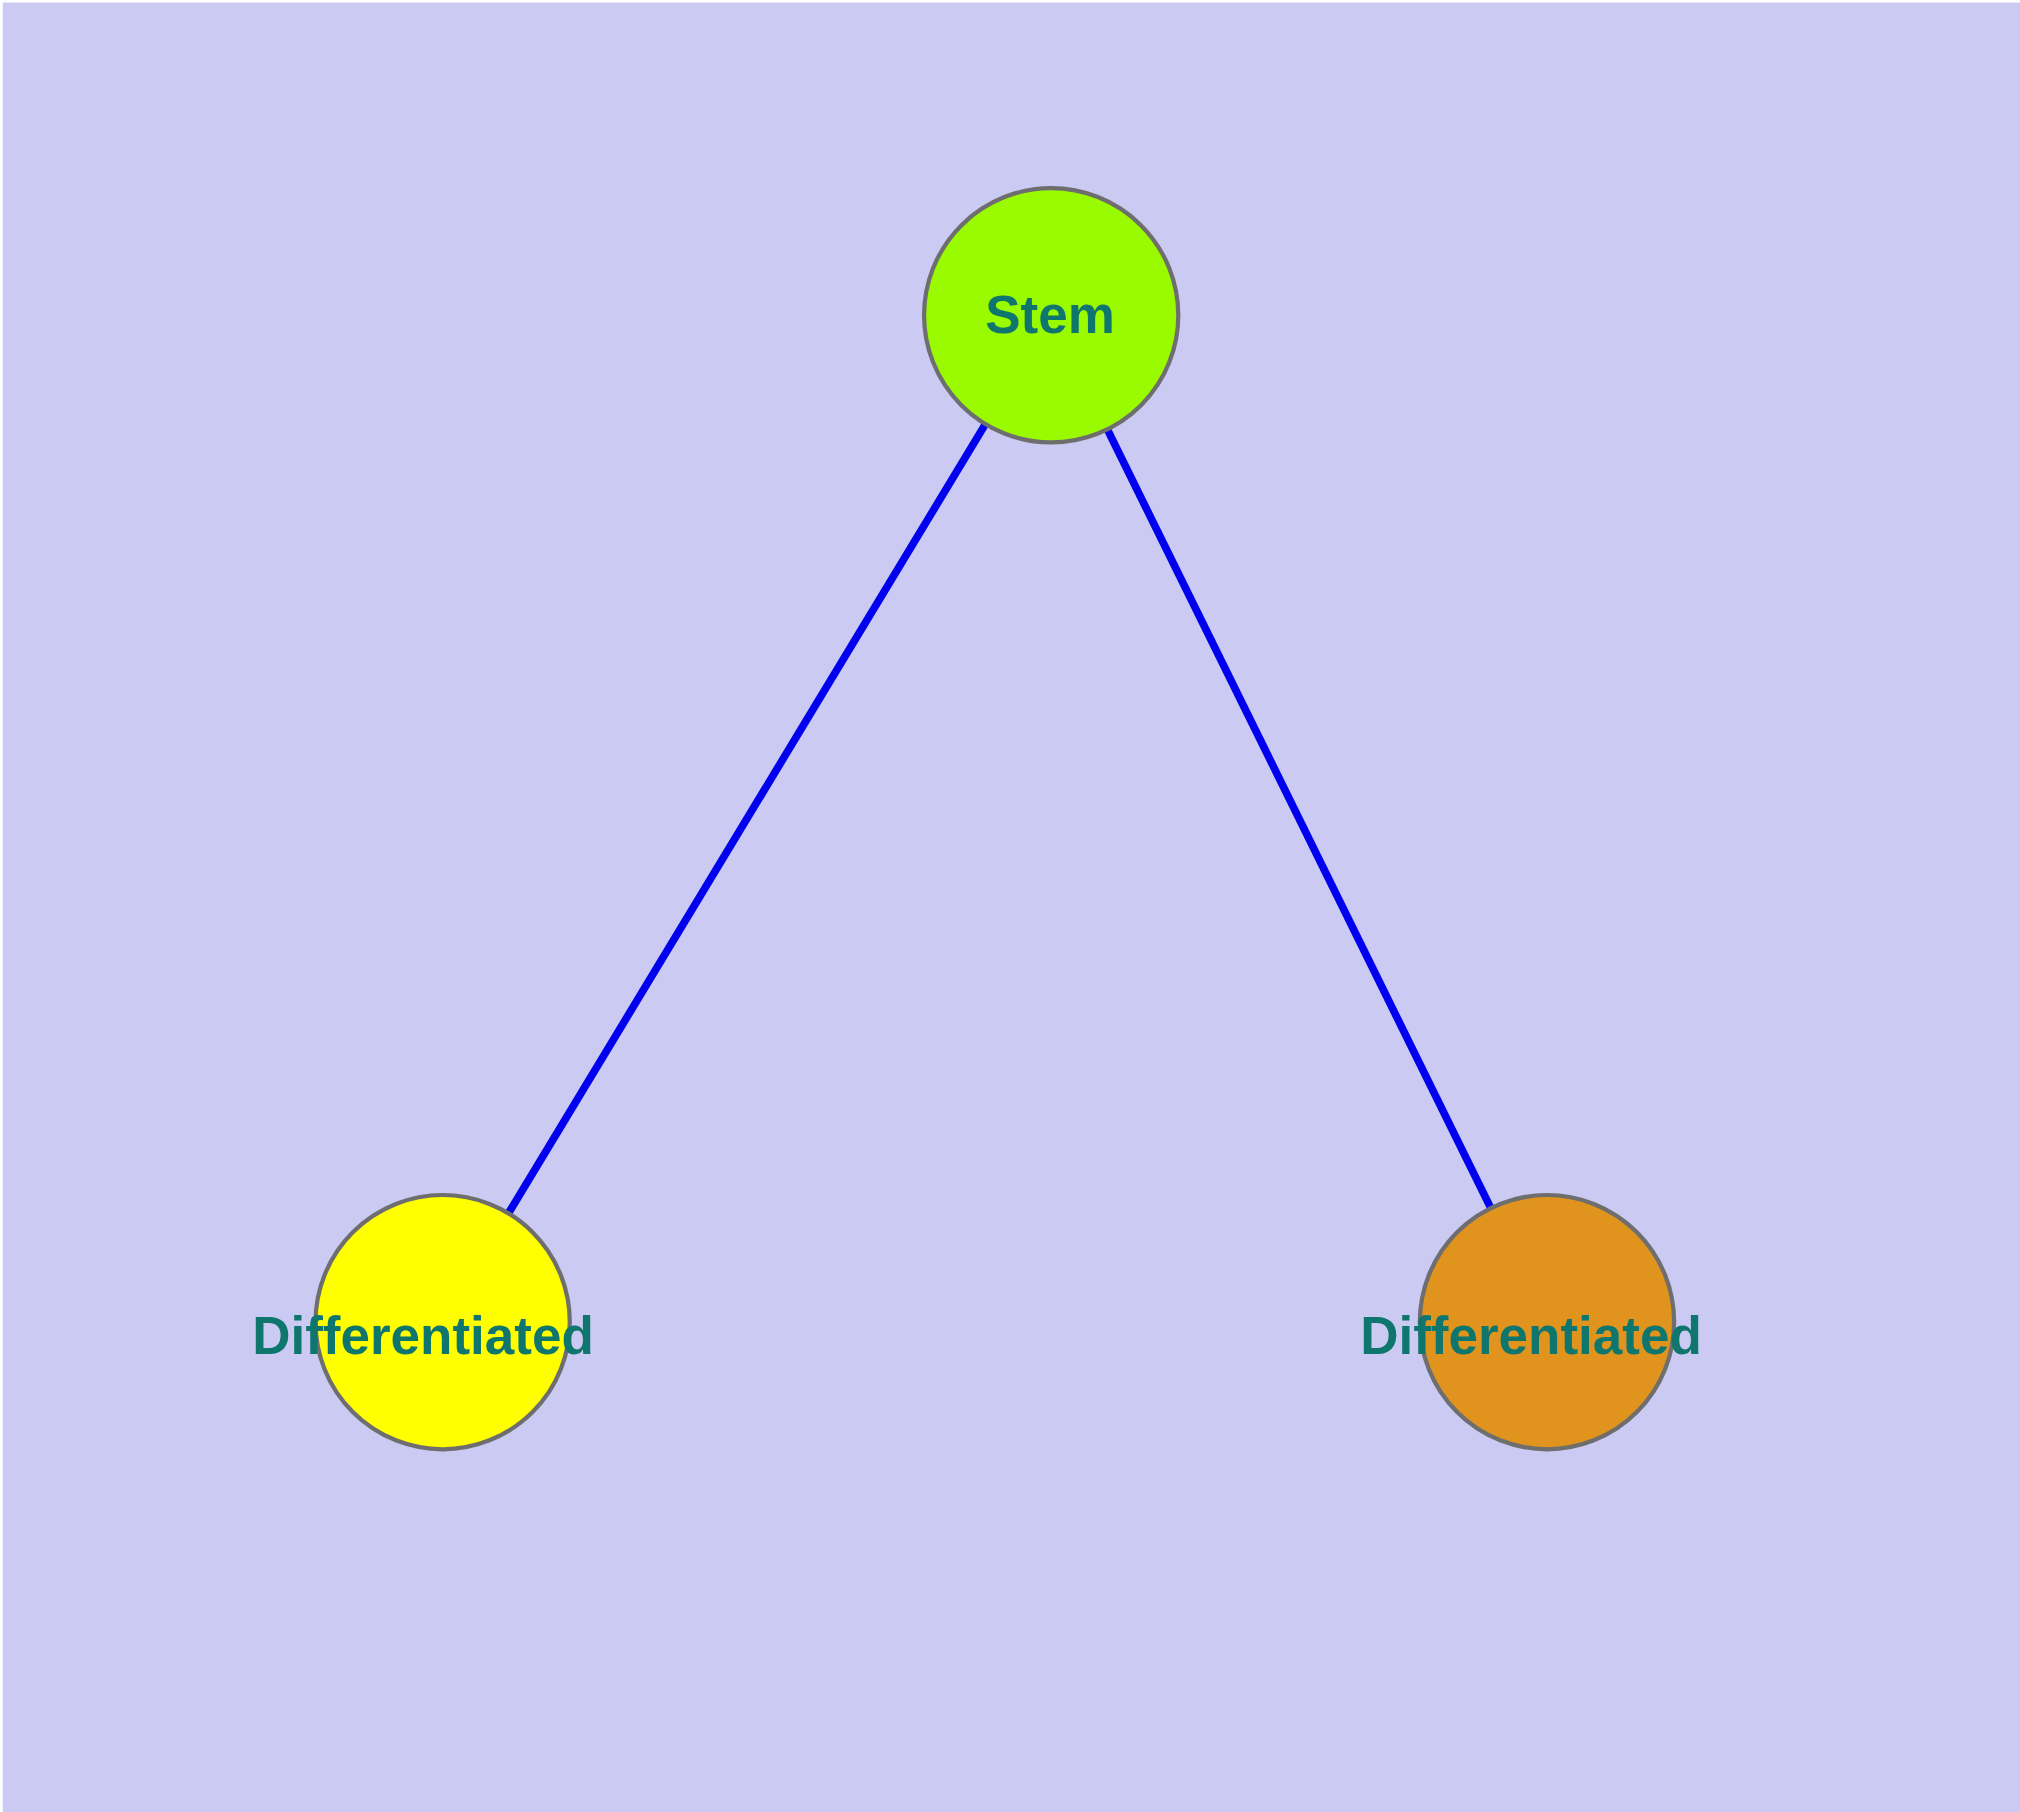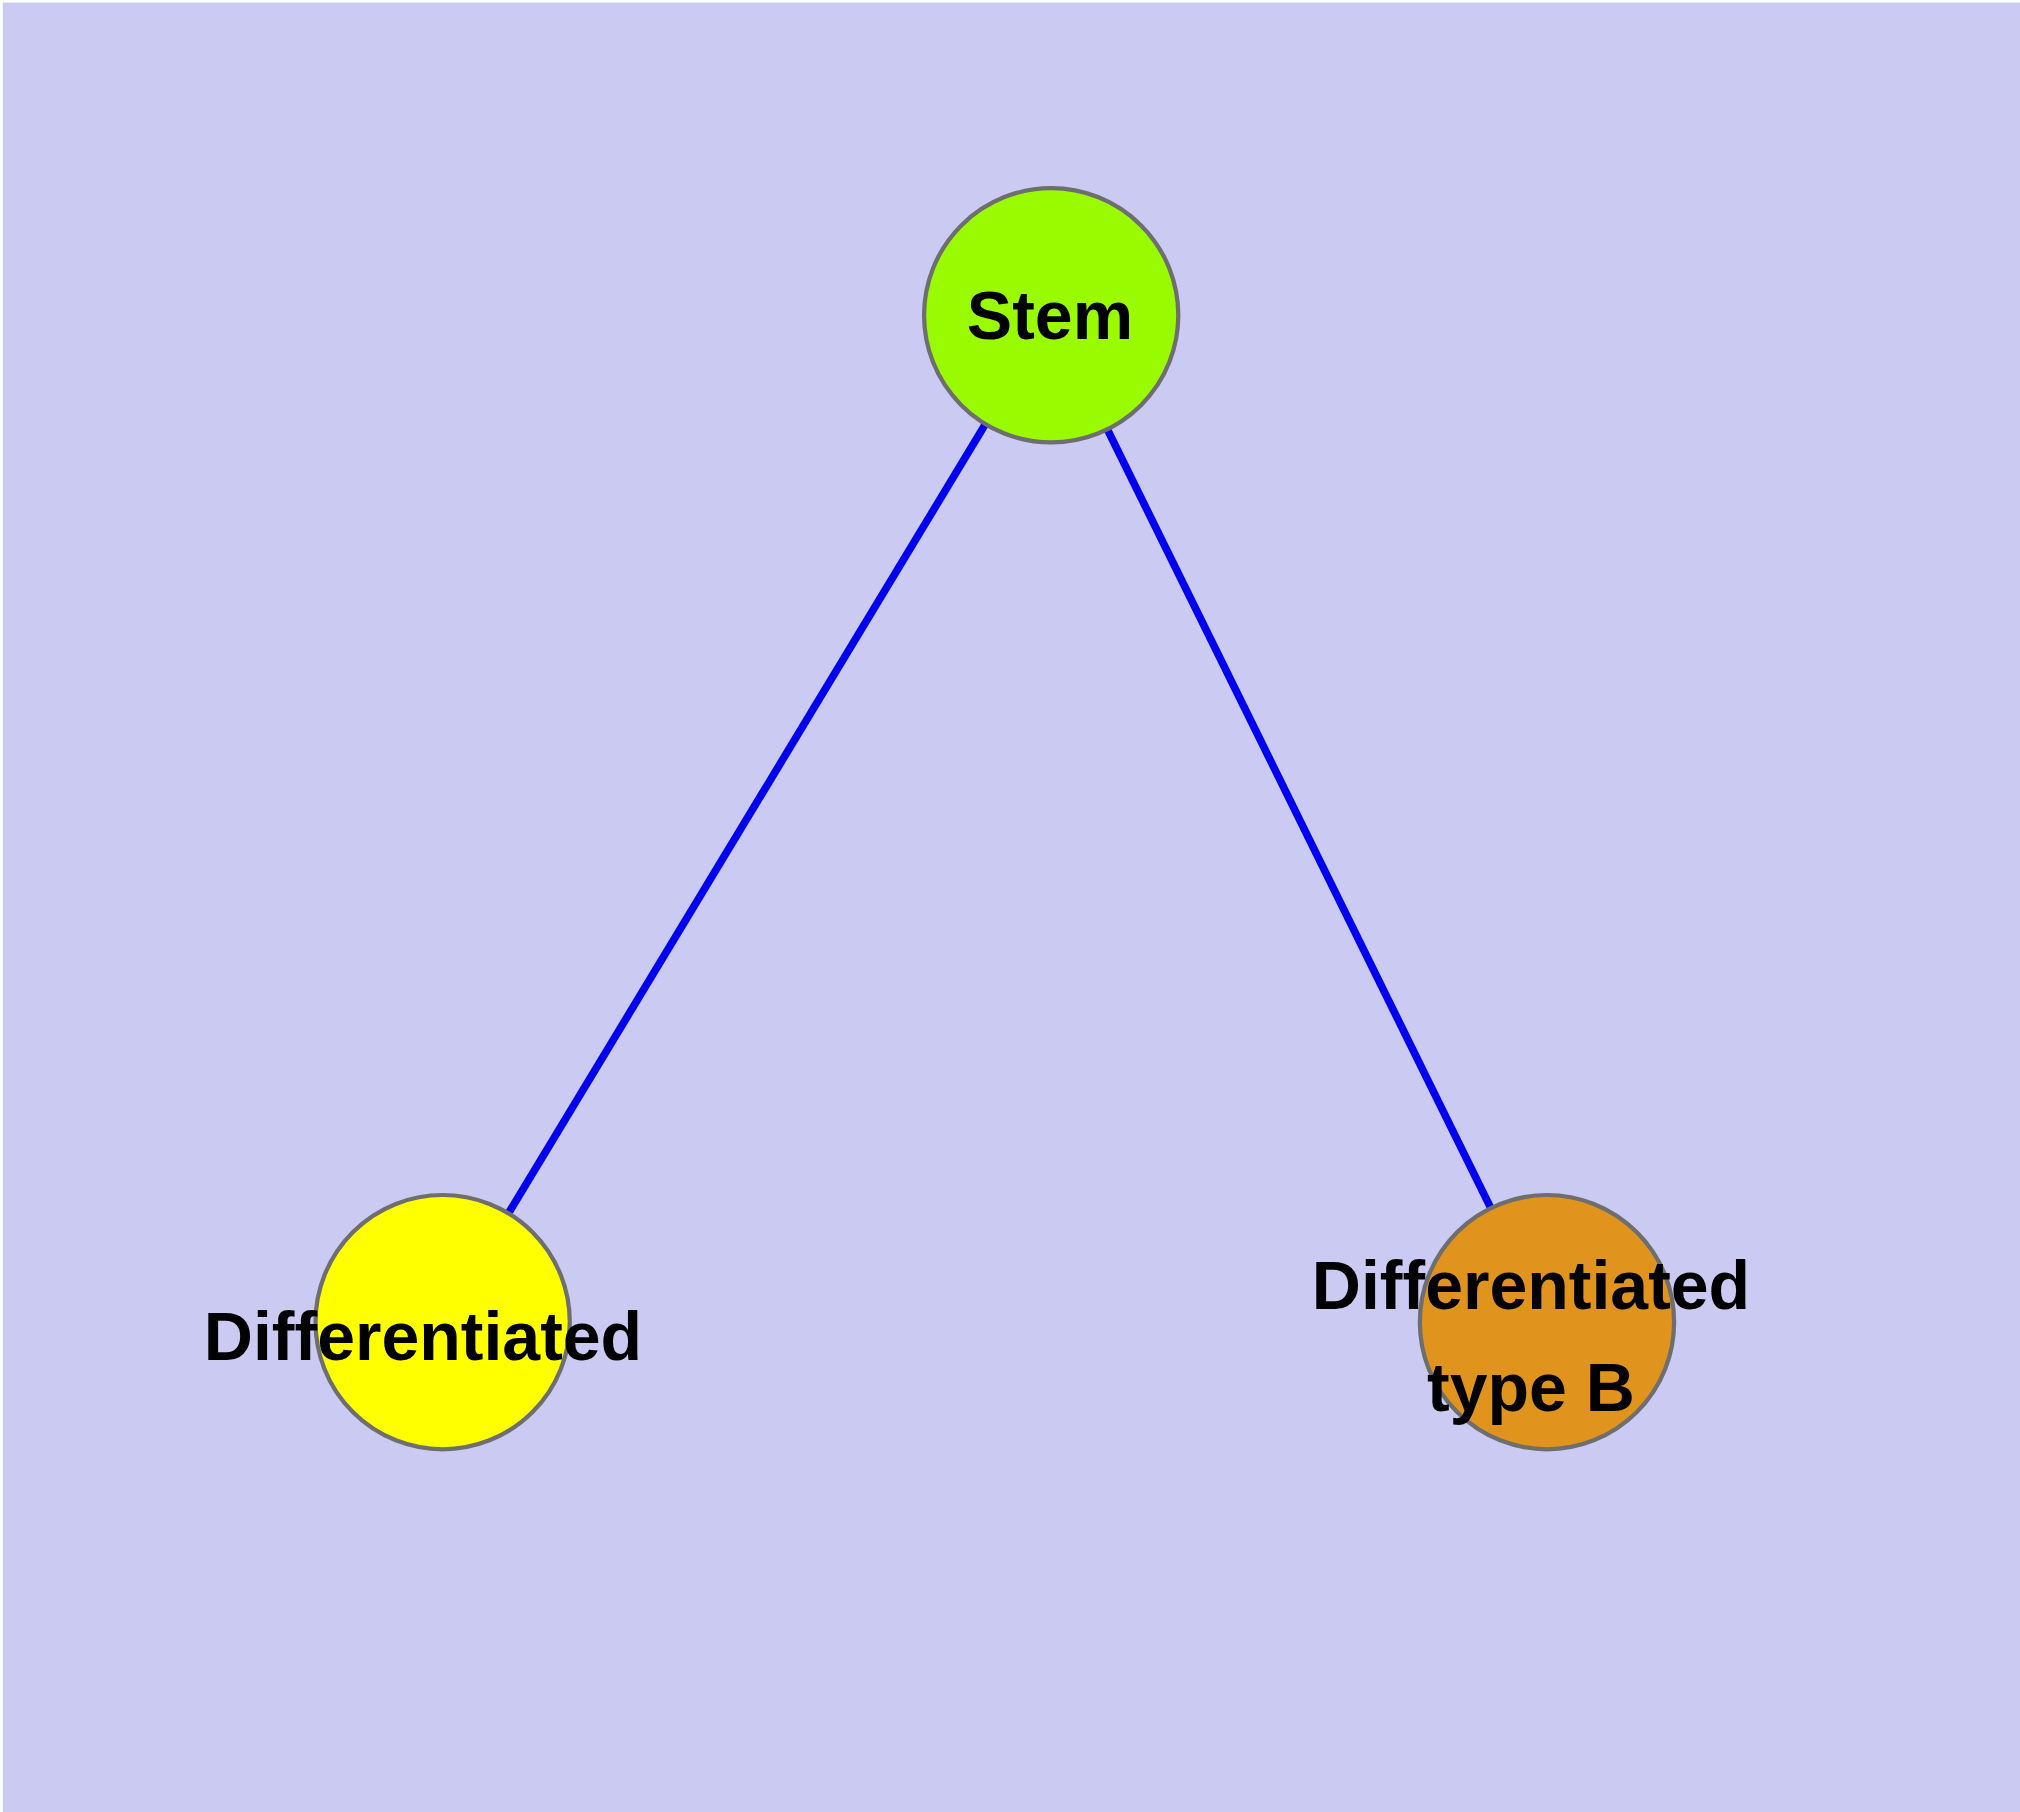--- a/index.html
+++ b/index.html
@@ -25,9 +25,9 @@
     position: absolute;
     transform: translate(-50%, -50%);
     text-align: center;
-    color: #000000;
+    color: #0f766e;
     font-weight: bold;
-    font-size: 68px;
+    font-size: 53px;
     line-height: 102px;
     white-space: nowrap;
     letter-spacing: 0px;

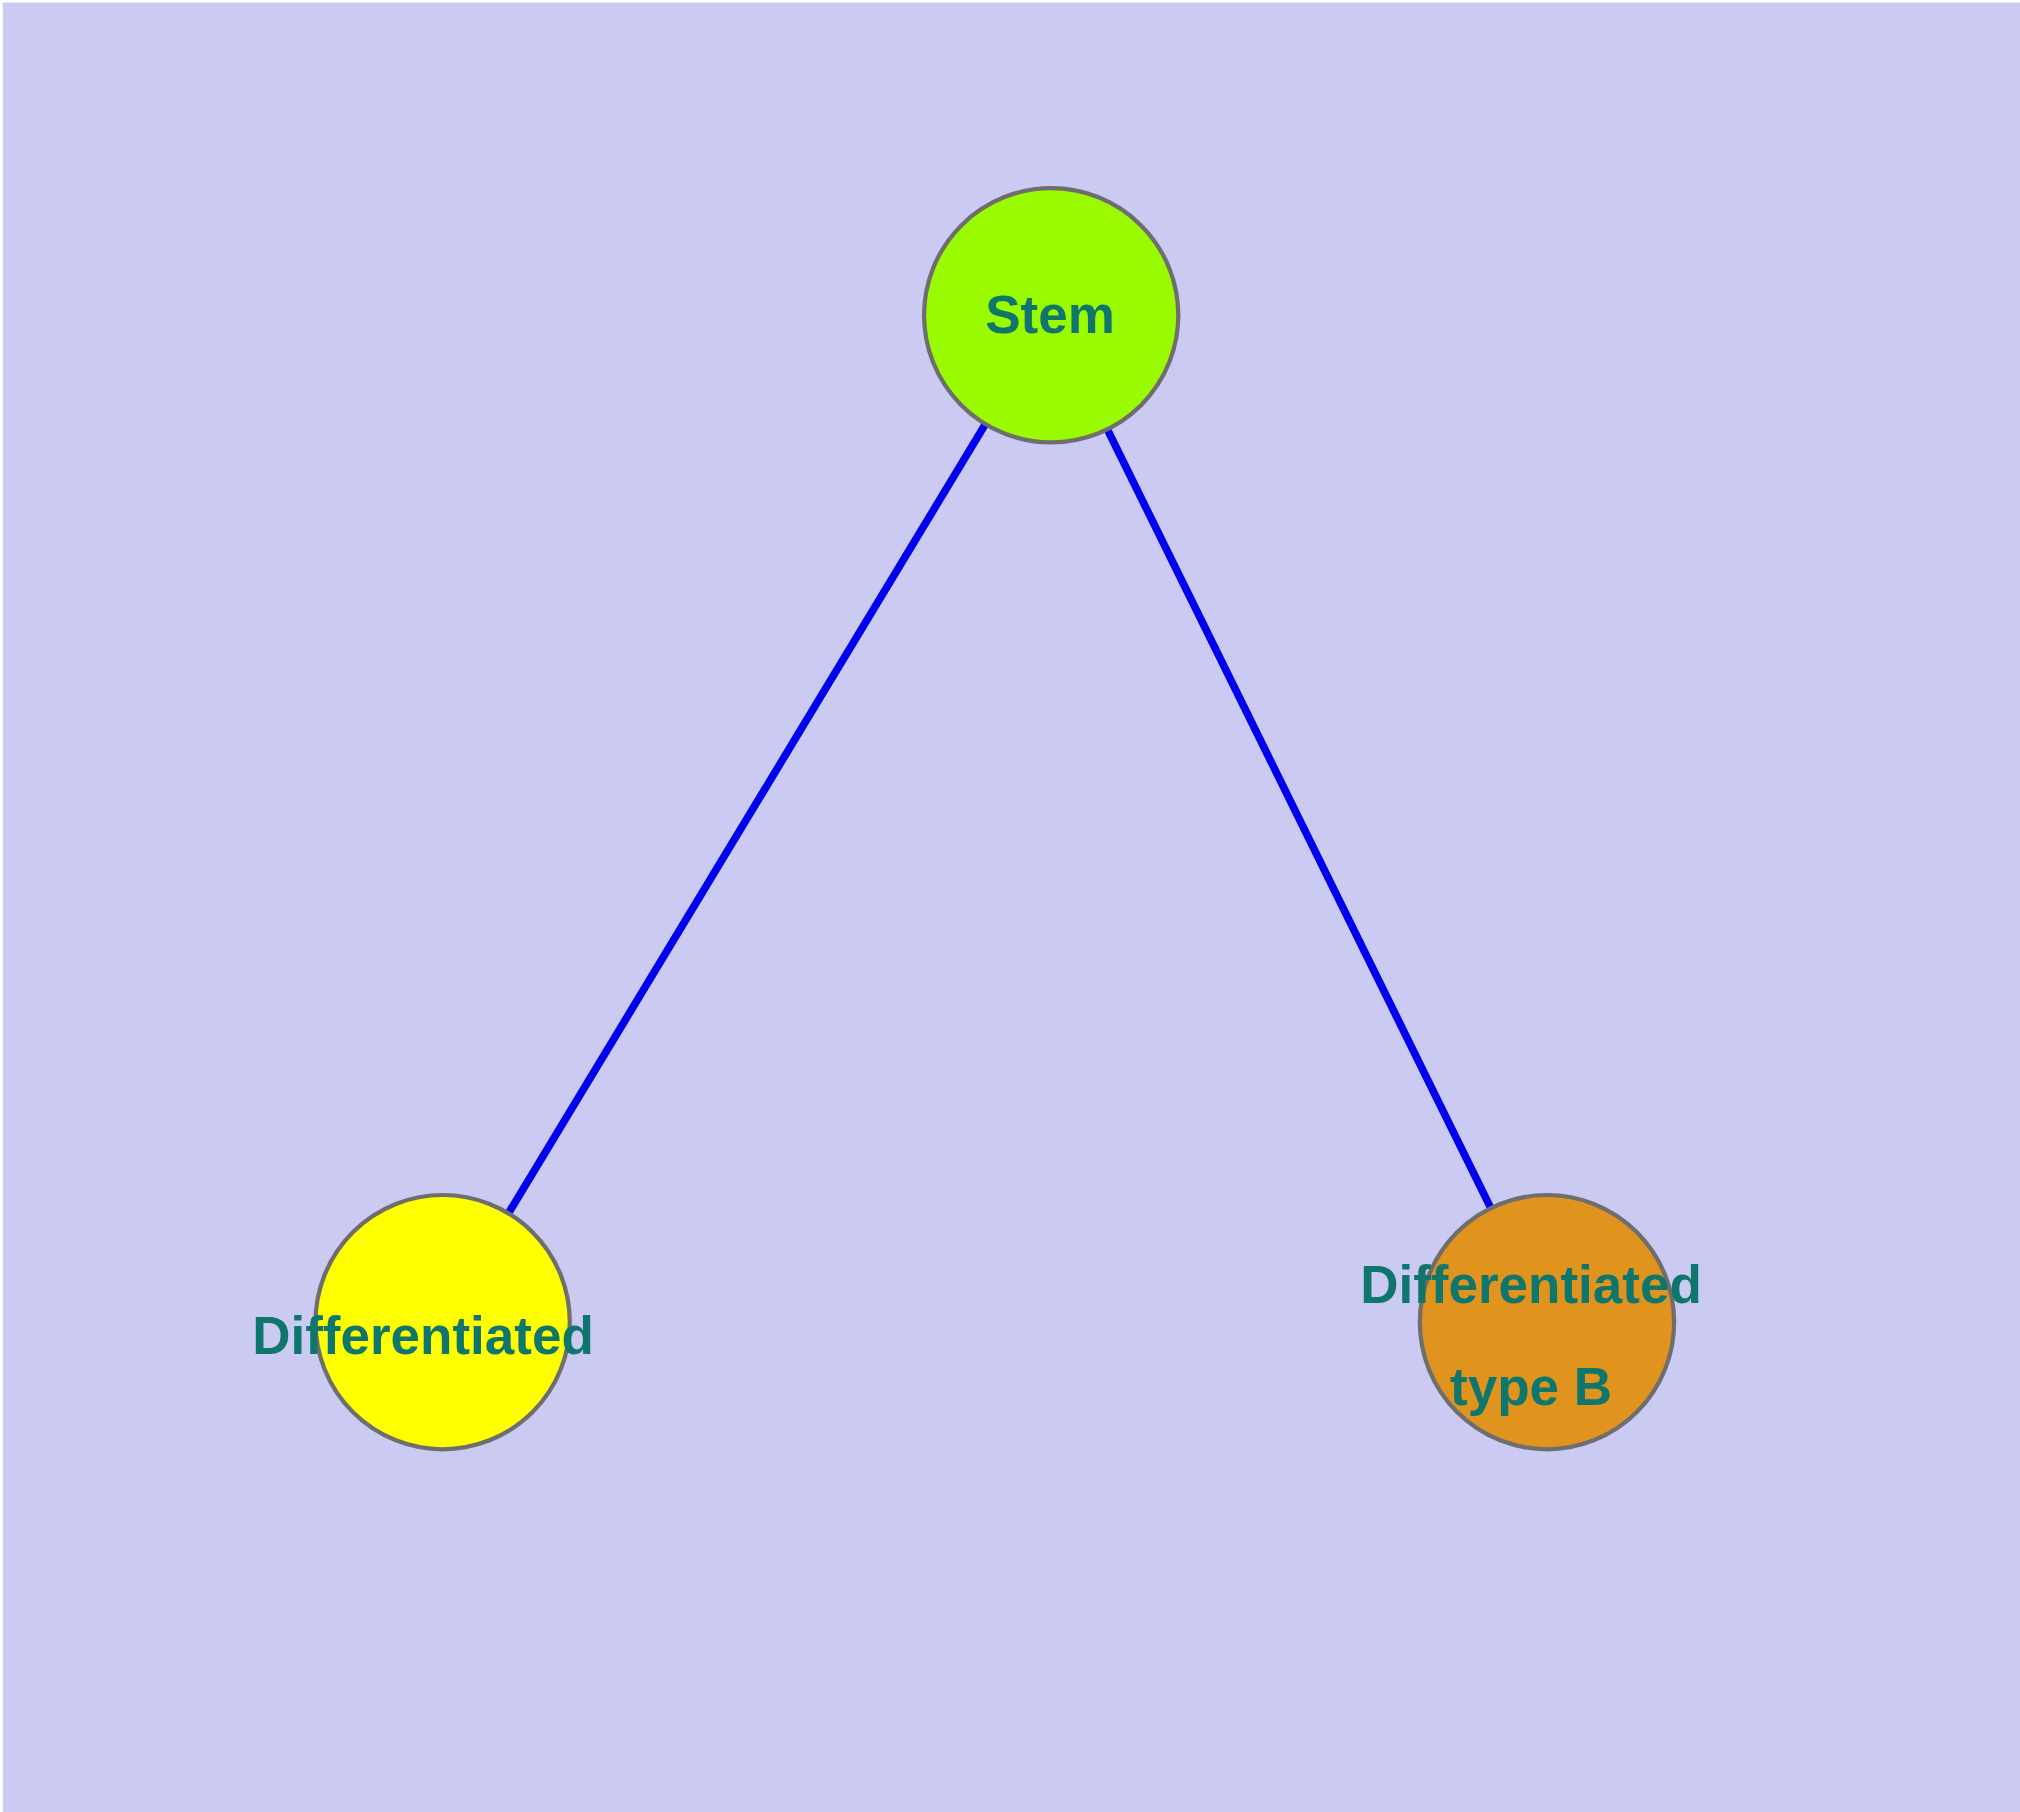--- a/index.html
+++ b/index.html
@@ -60,7 +60,6 @@
 
   <div class="node-label" style="left: 1531px; top: 1336px;">
     <span>Differentiated</span>
-    <span>type B</span>
   </div>
 </div>
 

